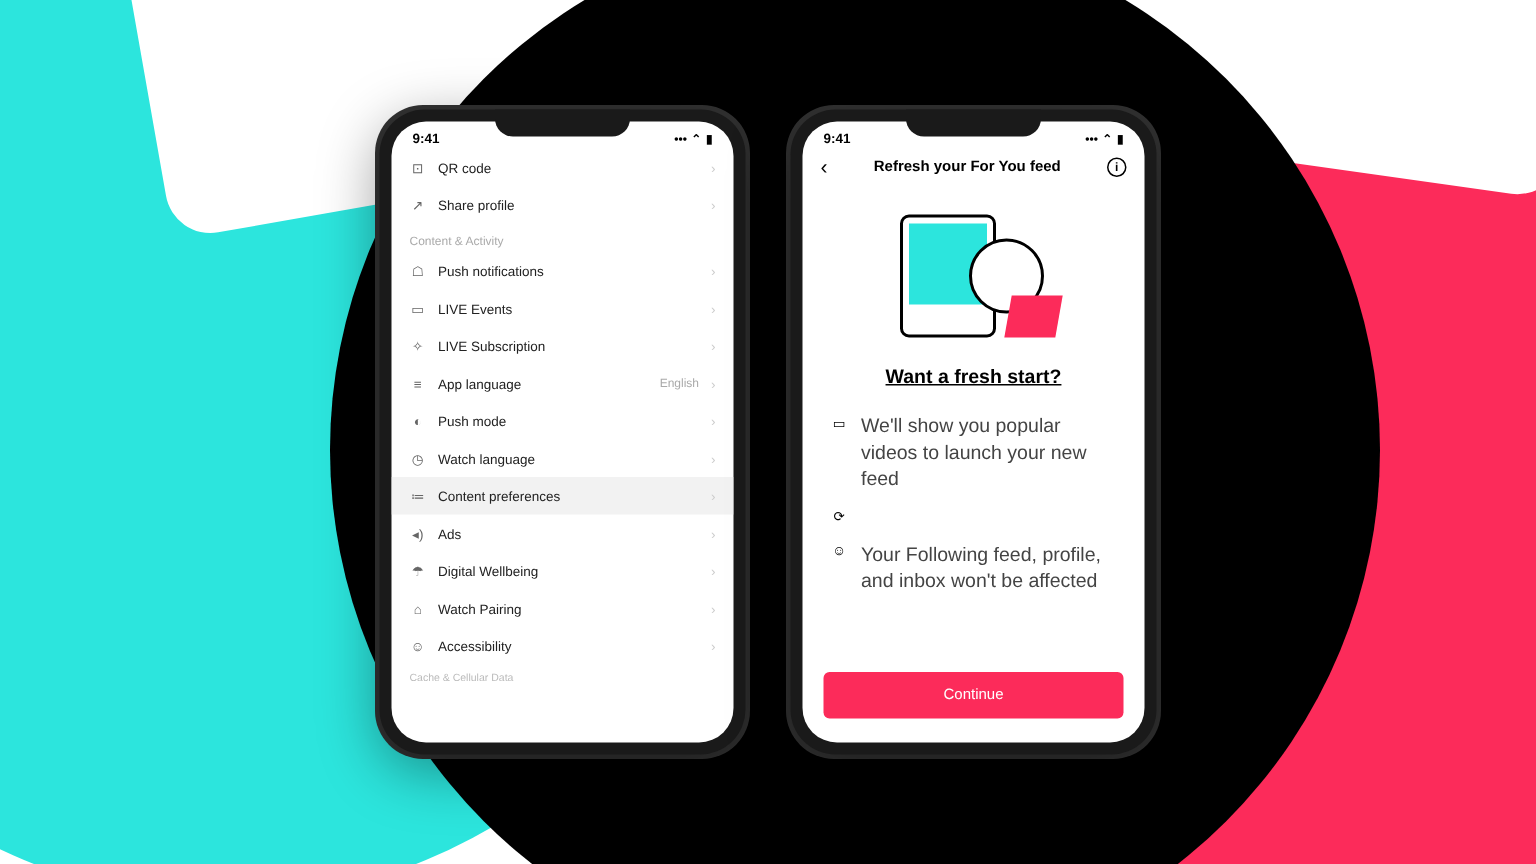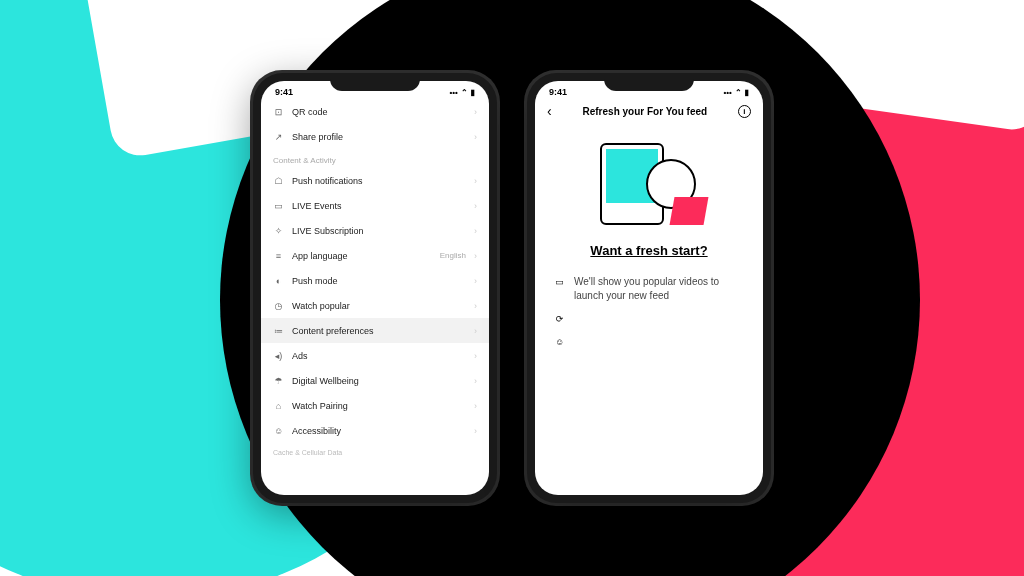--- a/index.html
+++ b/index.html
@@ -50,7 +50,7 @@
 .bullets { padding: 4px 18px; }
 .bullet { display: flex; gap: 8px; padding: 5px 0; }
 .bullet .bicon { width: 13px; height: 13px; flex-shrink:0; display:flex;align-items:center;justify-content:center; font-size:9px; color:#000;}
-.bullet .btxt { font-size: 10px; line-height: 1.35; color: #444; }
+.bullet .btxt { font-size: 13px; line-height: 1.35; color: #444; }
 
 .cta { position: absolute; left: 14px; right: 14px; bottom: 16px; background: #fc2b5a; color:#fff; text-align:center; padding: 10px 0; border-radius: 4px; font-size: 10px; font-weight: 500; }
 </style>

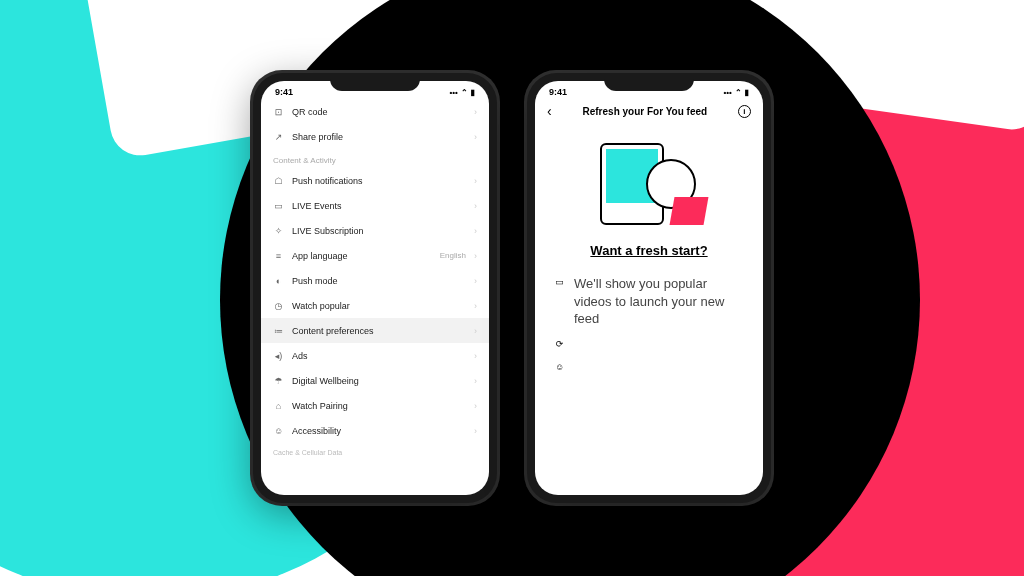--- a/index.html
+++ b/index.html
@@ -118,7 +118,7 @@
           </div>
           <div class="row">
             <span class="icon">◷</span>
-            <span class="label">Watch popular</span>
+            <span class="label">Watch language</span>
             <span class="chev">›</span>
           </div>
           <div class="row hl">

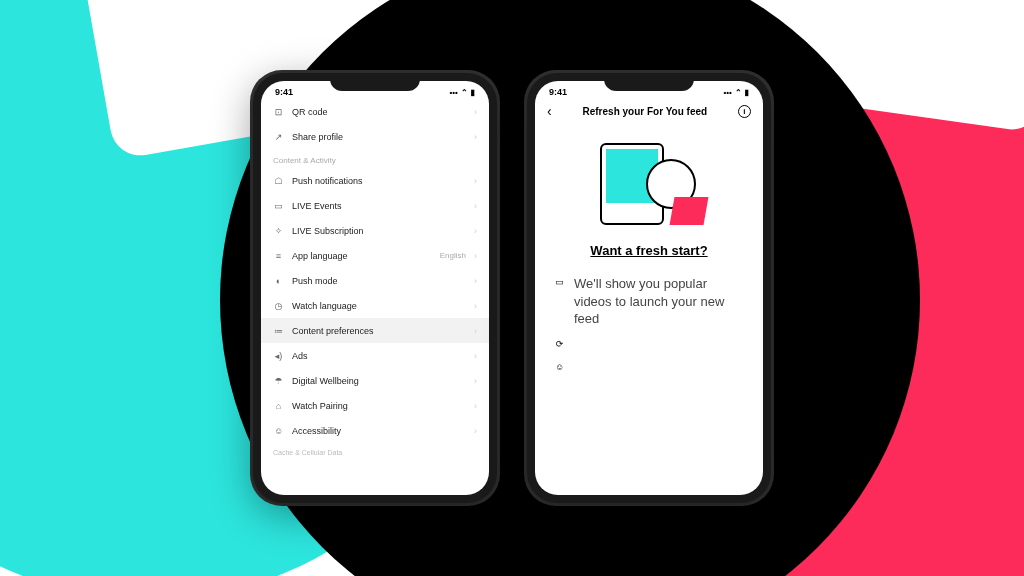--- a/index.html
+++ b/index.html
@@ -185,6 +185,7 @@
           </div>
           <div class="bullet">
             <span class="bicon">☺</span>
+            <span class="btxt">Your Following feed, profile, and inbox won't be affected</span>
           </div>
         </div>
     </div>

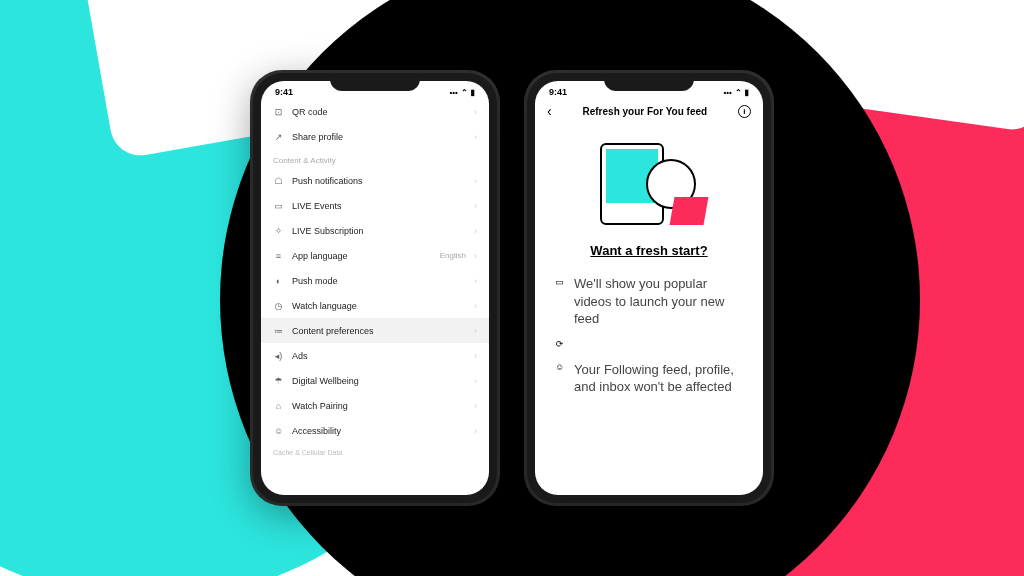--- a/index.html
+++ b/index.html
@@ -188,6 +188,7 @@
             <span class="btxt">Your Following feed, profile, and inbox won't be affected</span>
           </div>
         </div>
+      <div class="cta">Continue</div>
     </div>
   </div>
 

